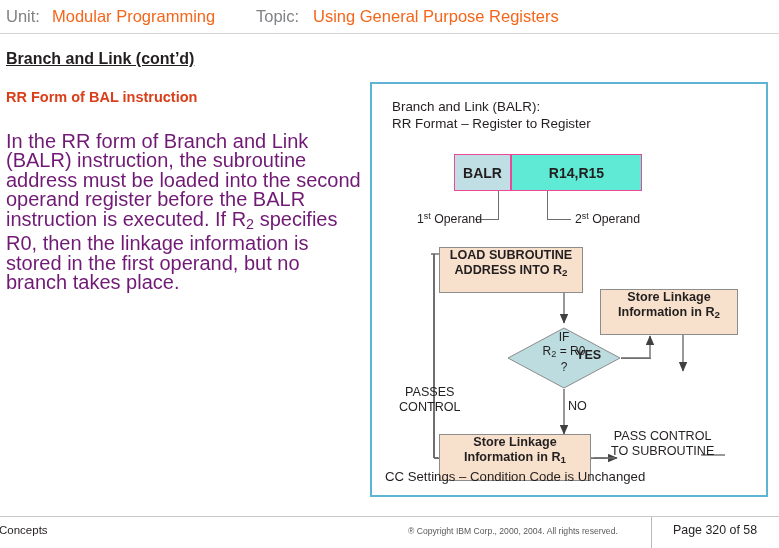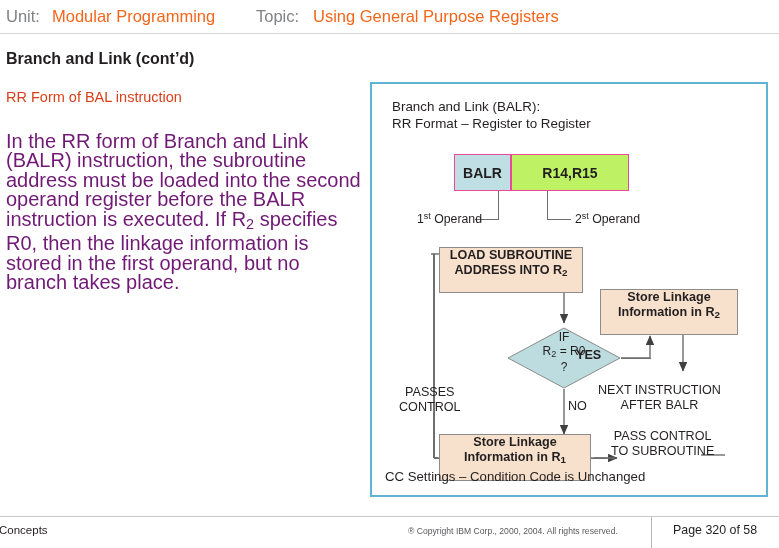--- a/index.html
+++ b/index.html
@@ -49,7 +49,7 @@
   
   .slide-title {
     position: absolute; left: 6px; top: 50px;
-    font-size: 16px; font-weight: bold; color: #231f20;
+    font-size: 16px; font-weight: bold; color: #231f20; text-decoration: underline;
   }
   .sub-title {
     position: absolute; left: 6px; top: 89px;

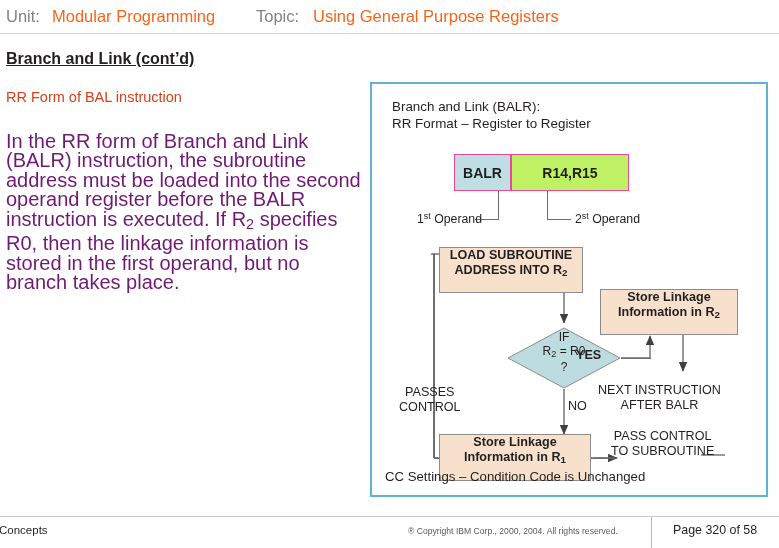--- a/index.html
+++ b/index.html
@@ -53,7 +53,7 @@
   }
   .sub-title {
     position: absolute; left: 6px; top: 89px;
-    font-size: 14.5px; font-weight: normal; color: #d9401a;
+    font-size: 14.5px; font-weight: bold; color: #d9401a;
   }
   .body-copy {
     position: absolute; left: 6px; top: 132px;

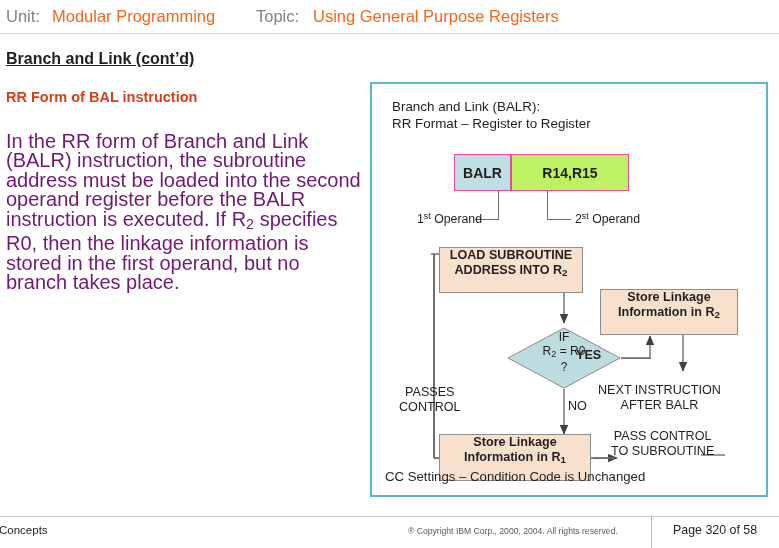--- a/index.html
+++ b/index.html
@@ -85,7 +85,7 @@
     display: flex; align-items: center; justify-content: center;
   }
   .fmt-balr { left: 82px; top: 70px; width: 57px; height: 37px; background: #bfdfe4; }
-  .fmt-ops  { left: 139px; top: 70px; width: 118px; height: 37px; background: #bef264; }
+  .fmt-ops  { left: 139px; top: 70px; width: 131px; height: 37px; background: #5eead4; }
 
   
   .lead { position: absolute; background: #6d6d6d; }

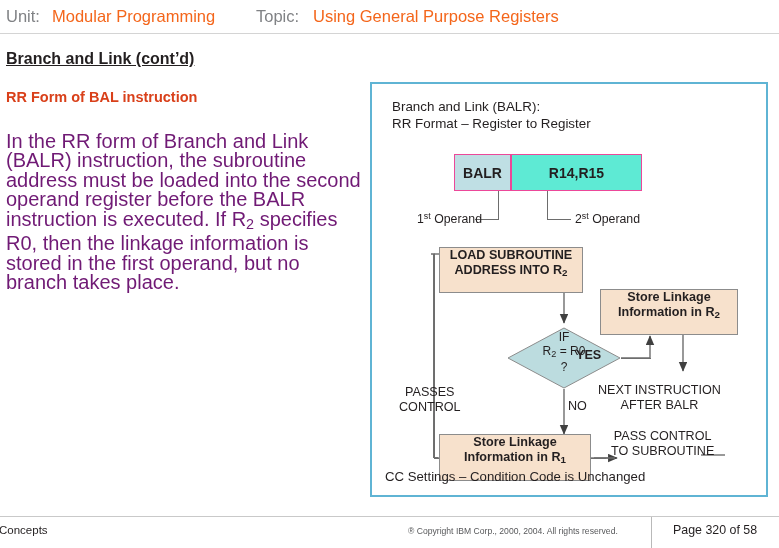--- a/index.html
+++ b/index.html
@@ -276,10 +276,6 @@
       <div>CONTROL</div>
     </div>
 
-    <div class="flow-label" style="left:226px; top:299px;">
-      <div>NEXT INSTRUCTION</div>
-      <div>AFTER BALR</div>
-    </div>
 
     <div class="flow-label" style="left:239px; top:345px;">
       <div>PASS CONTROL</div>

